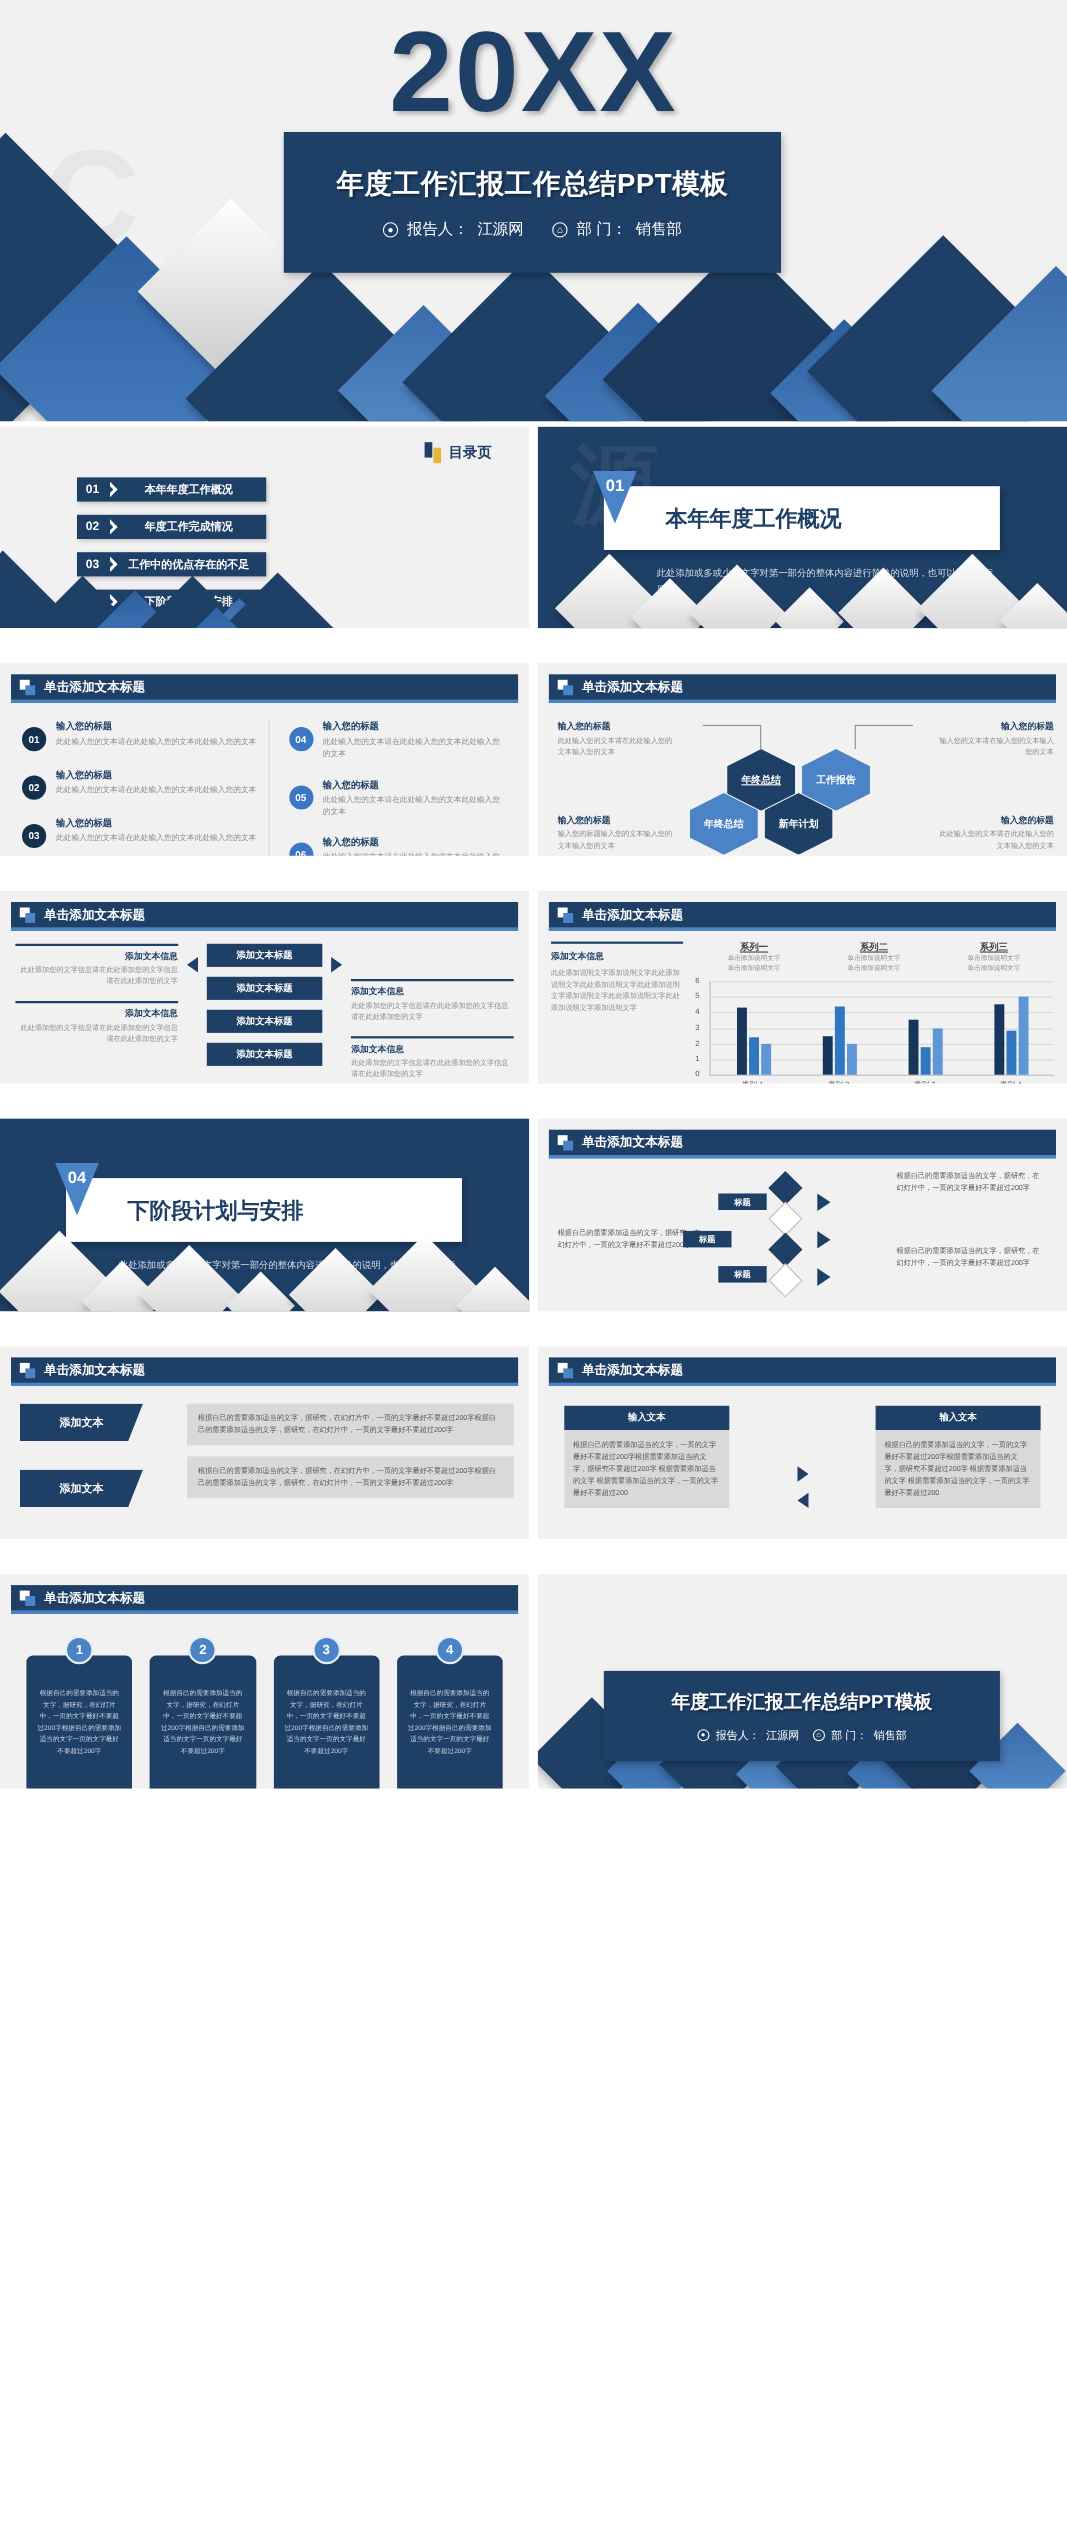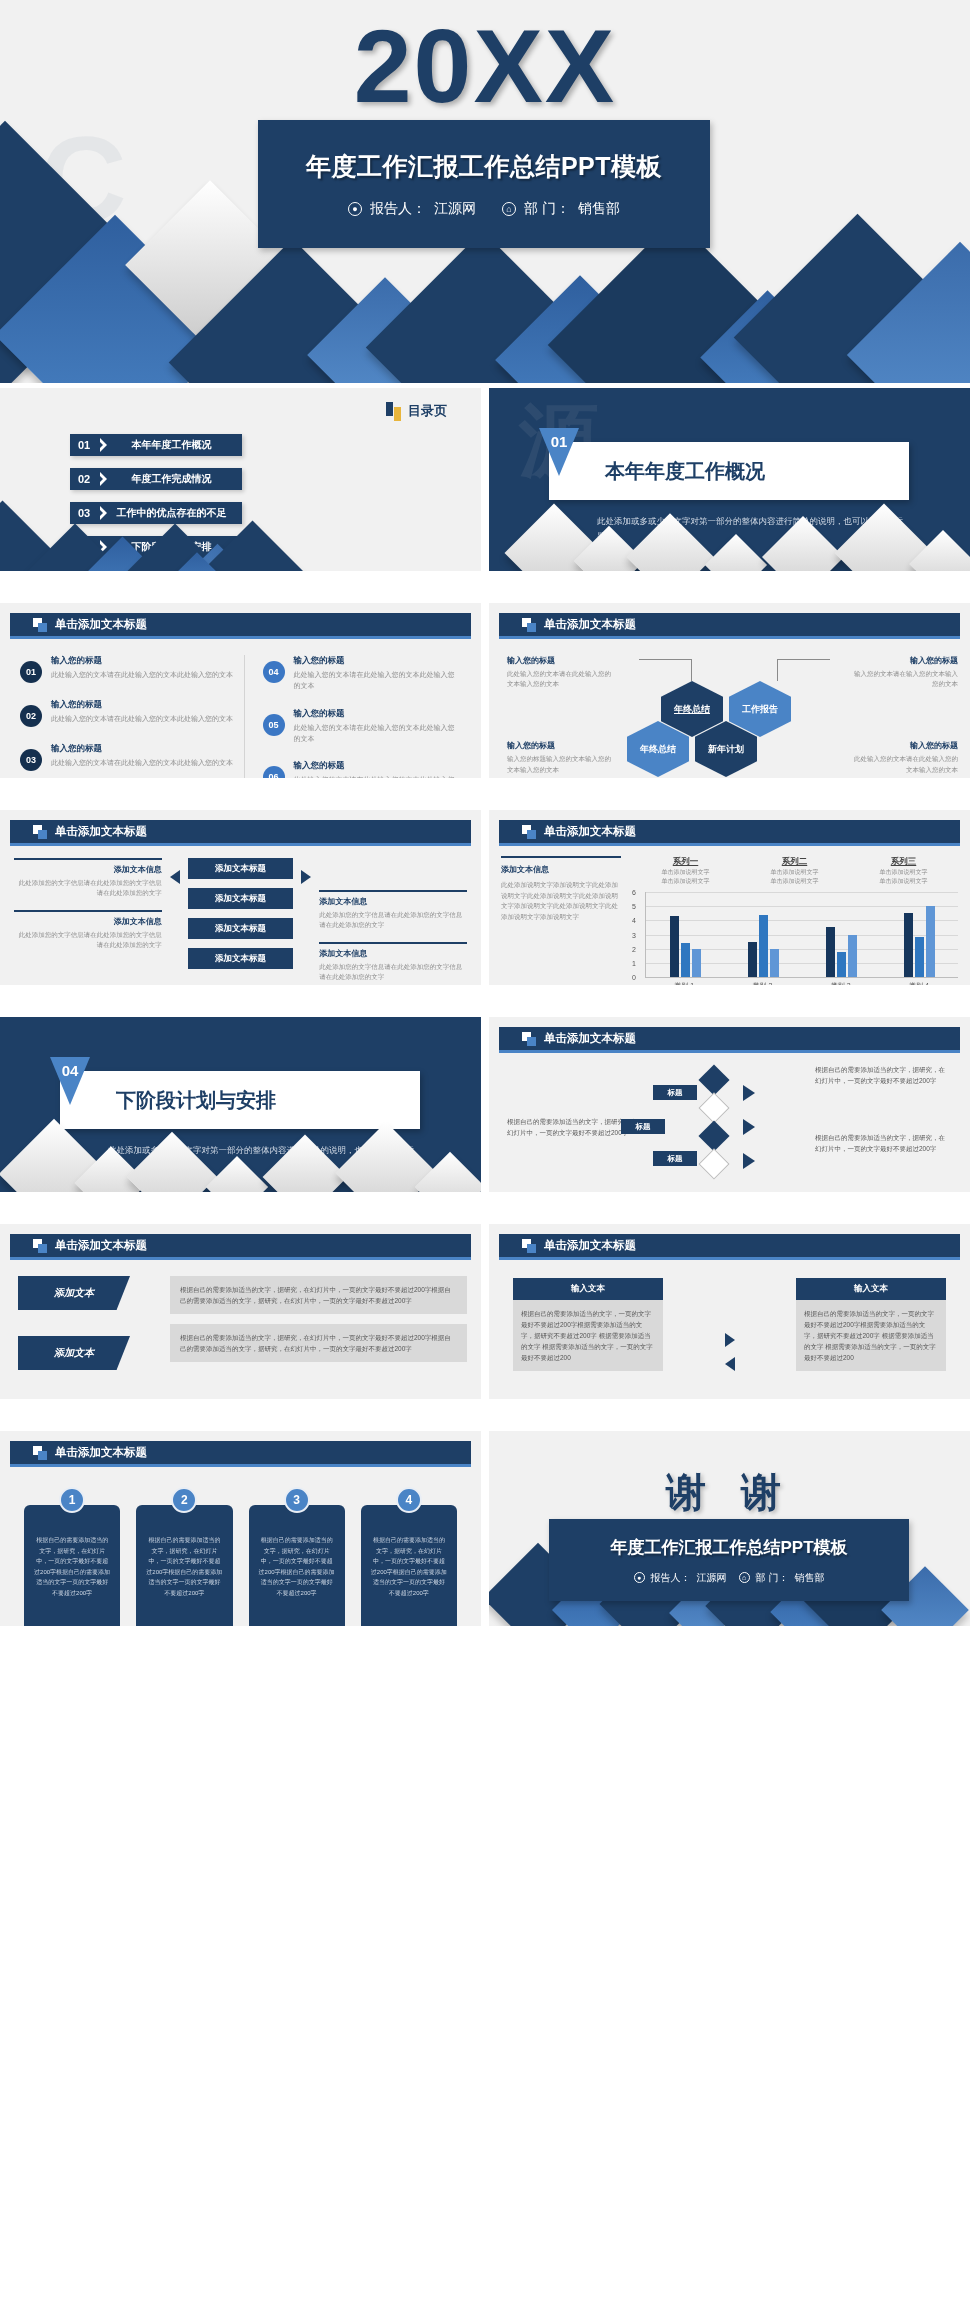--- a/index.html
+++ b/index.html
@@ -64,7 +64,7 @@
   
   .hdr {
     position: absolute; left: 10px; right: 10px; top: 10px; height: 26px;
-    background: #1e3f66; display: flex; align-items: center; padding-left: 23px;
+    background: #1e3f66; display: flex; align-items: center; padding-left: 8px;
     border-bottom: 3px solid #4a84c6;
   }
   .hdr .sq { position: relative; width: 14px; height: 14px; margin-right: 8px; }

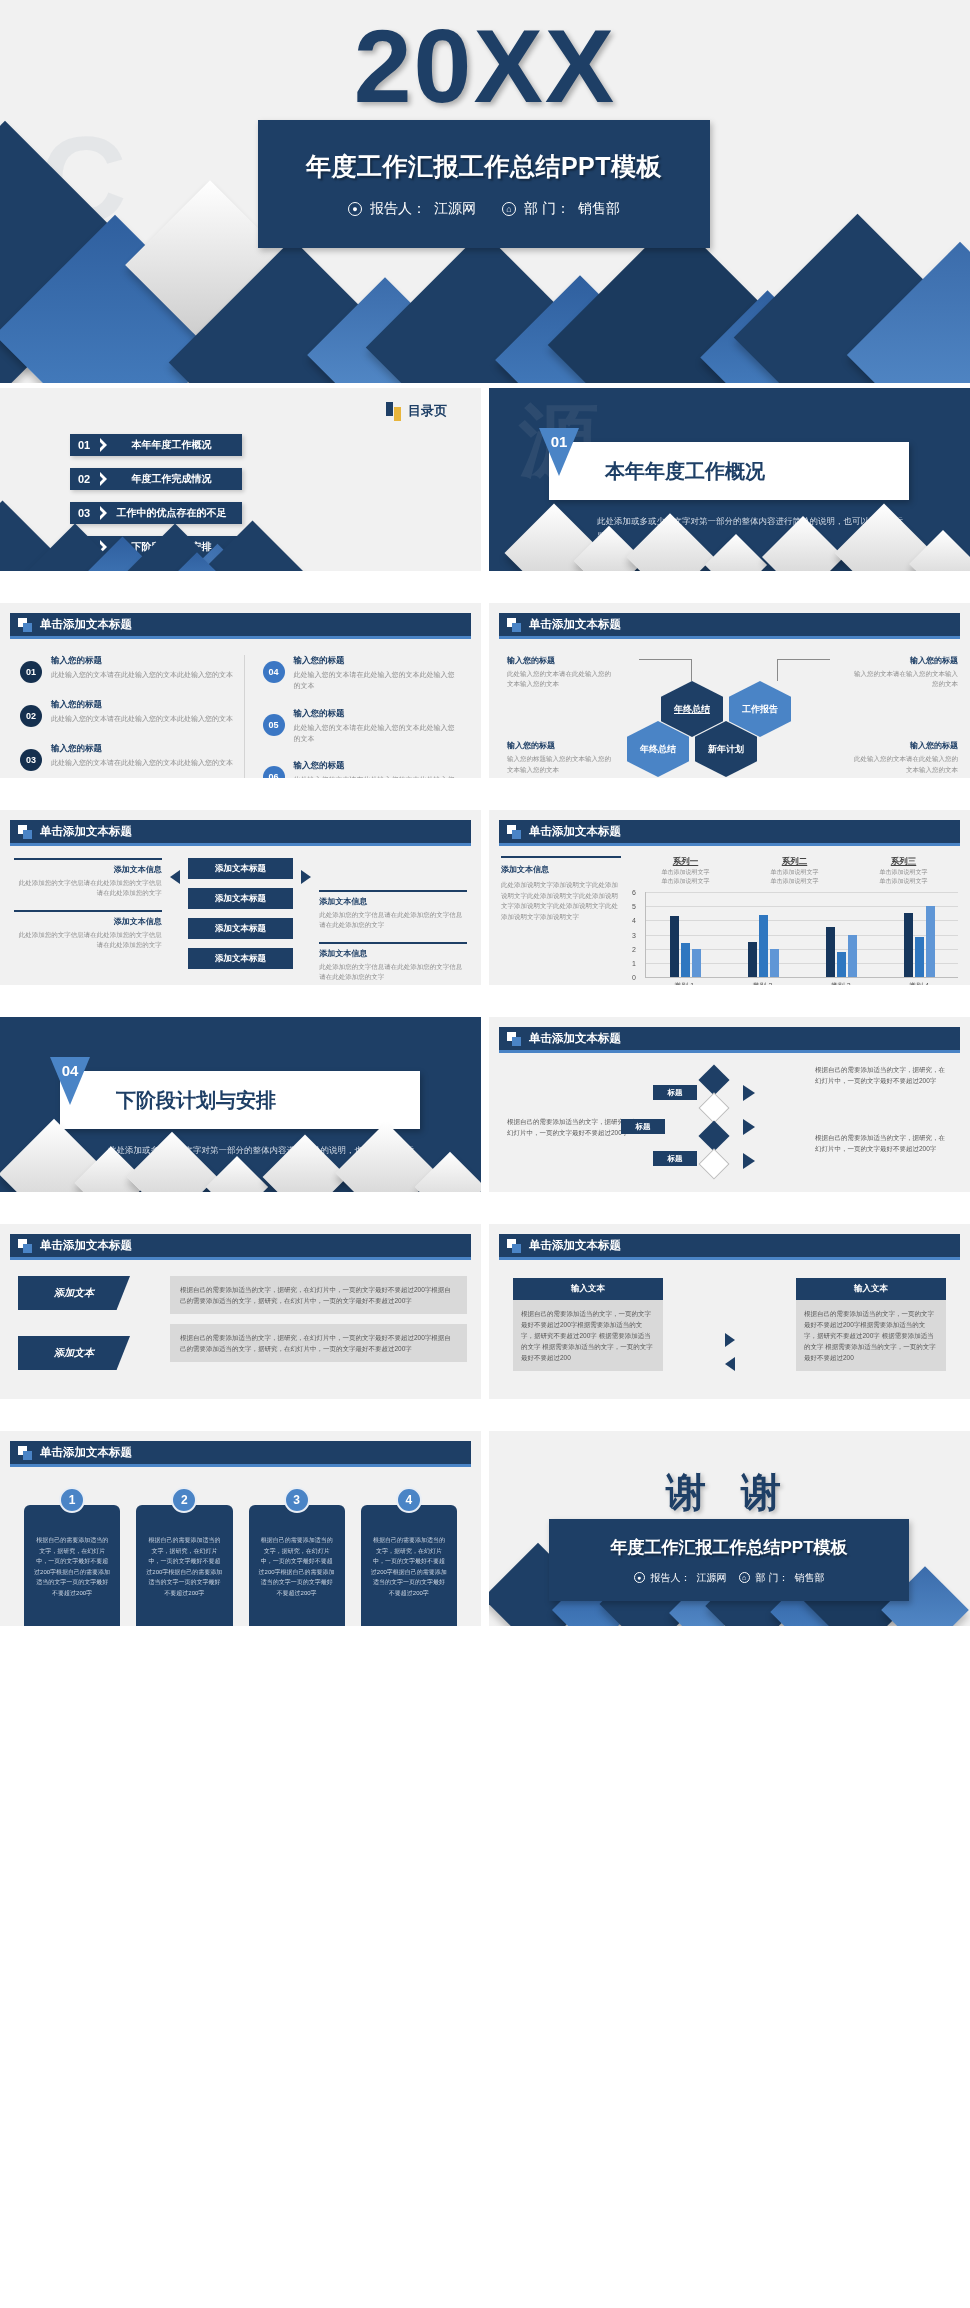--- a/index.html
+++ b/index.html
@@ -631,7 +631,7 @@
       <span class="t">单击添加文本标题</span>
     </div>
     <div style="position:absolute;left:18px;right:14px;top:52px;display:flex;gap:12px;">
-      <div style="width:140px;font-style:italic;">
+      <div style="width:140px;">
         <div class="qshape sh" style="margin-bottom:26px;">添加文本</div>
         <div class="qshape sh">添加文本</div>
       </div>

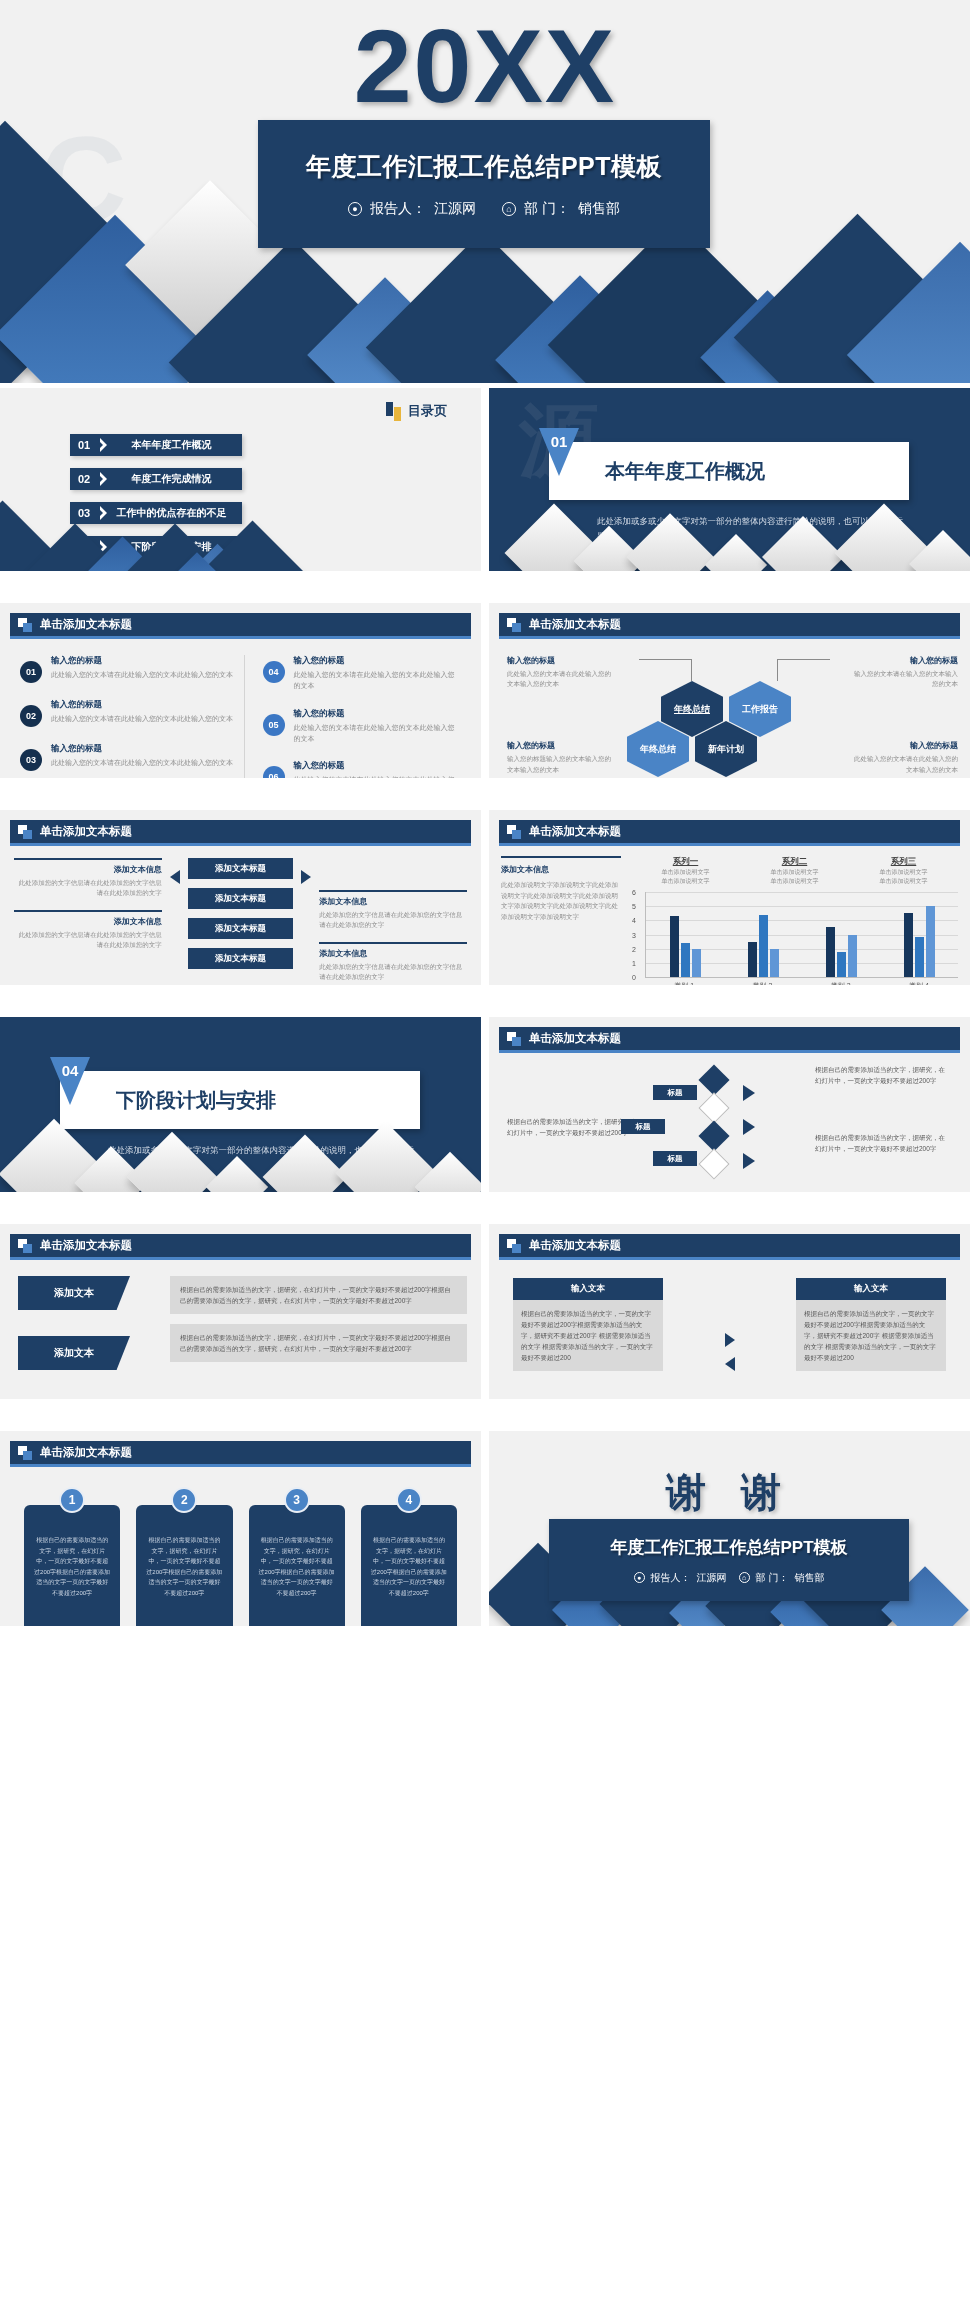--- a/index.html
+++ b/index.html
@@ -698,7 +698,6 @@
   </div>
 
   <div class="slide half" id="thanks" style="height:195px;">
-    <div class="thx">谢 谢</div>
     <div class="thx-band">
       <div class="t">年度工作汇报工作总结PPT模板</div>
       <div class="m">

